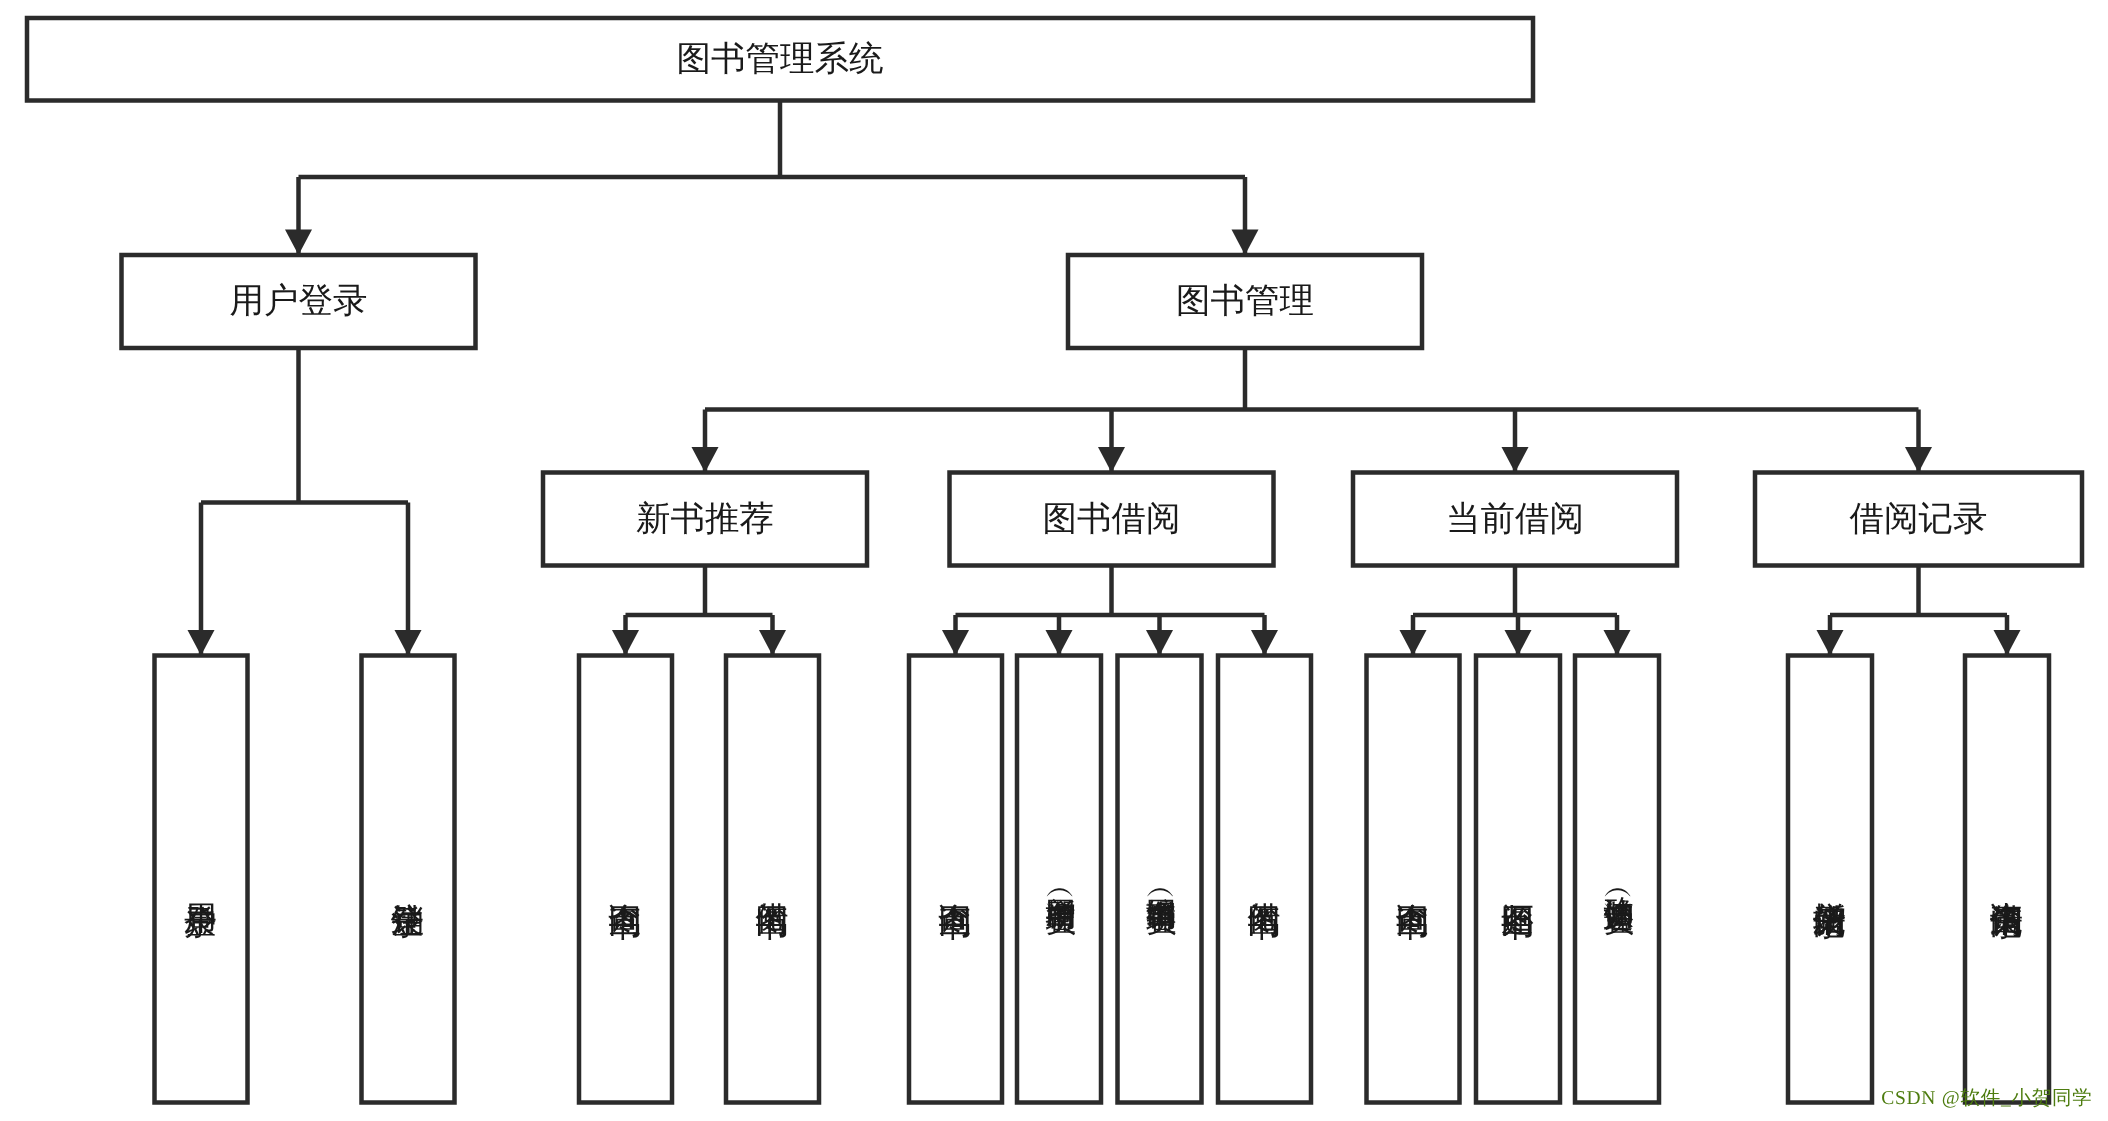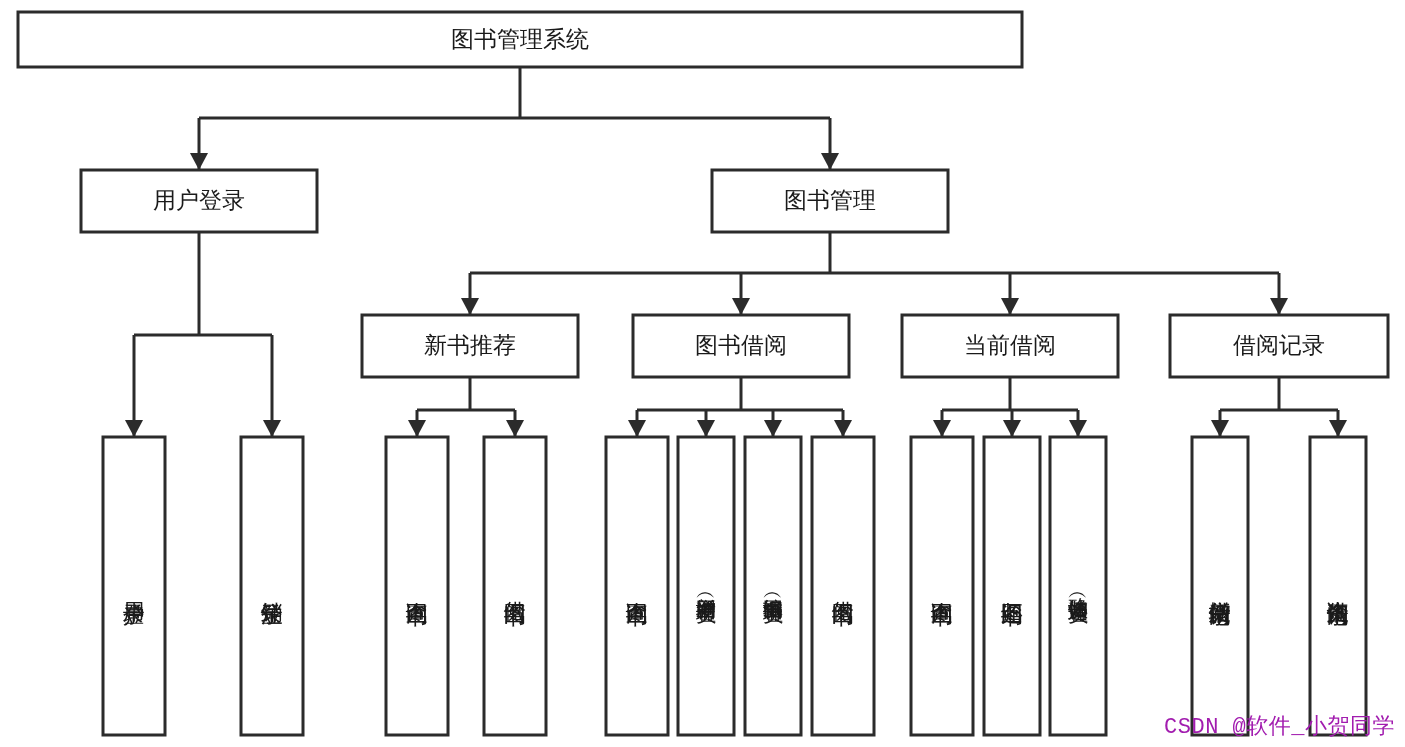--- a/index.html
+++ b/index.html
@@ -68,9 +68,9 @@
     position: absolute;
     right: 10px;
     bottom: 6px;
-    font-family: Liberation Mono, monospace;
-    font-size: 22px;
-    color: #a21caf;
+    font-family: Liberation Serif, serif;
+    font-size: 13px;
+    color: #4d7c0f;
     letter-spacing: 0.5px;
     white-space: nowrap;
   }

